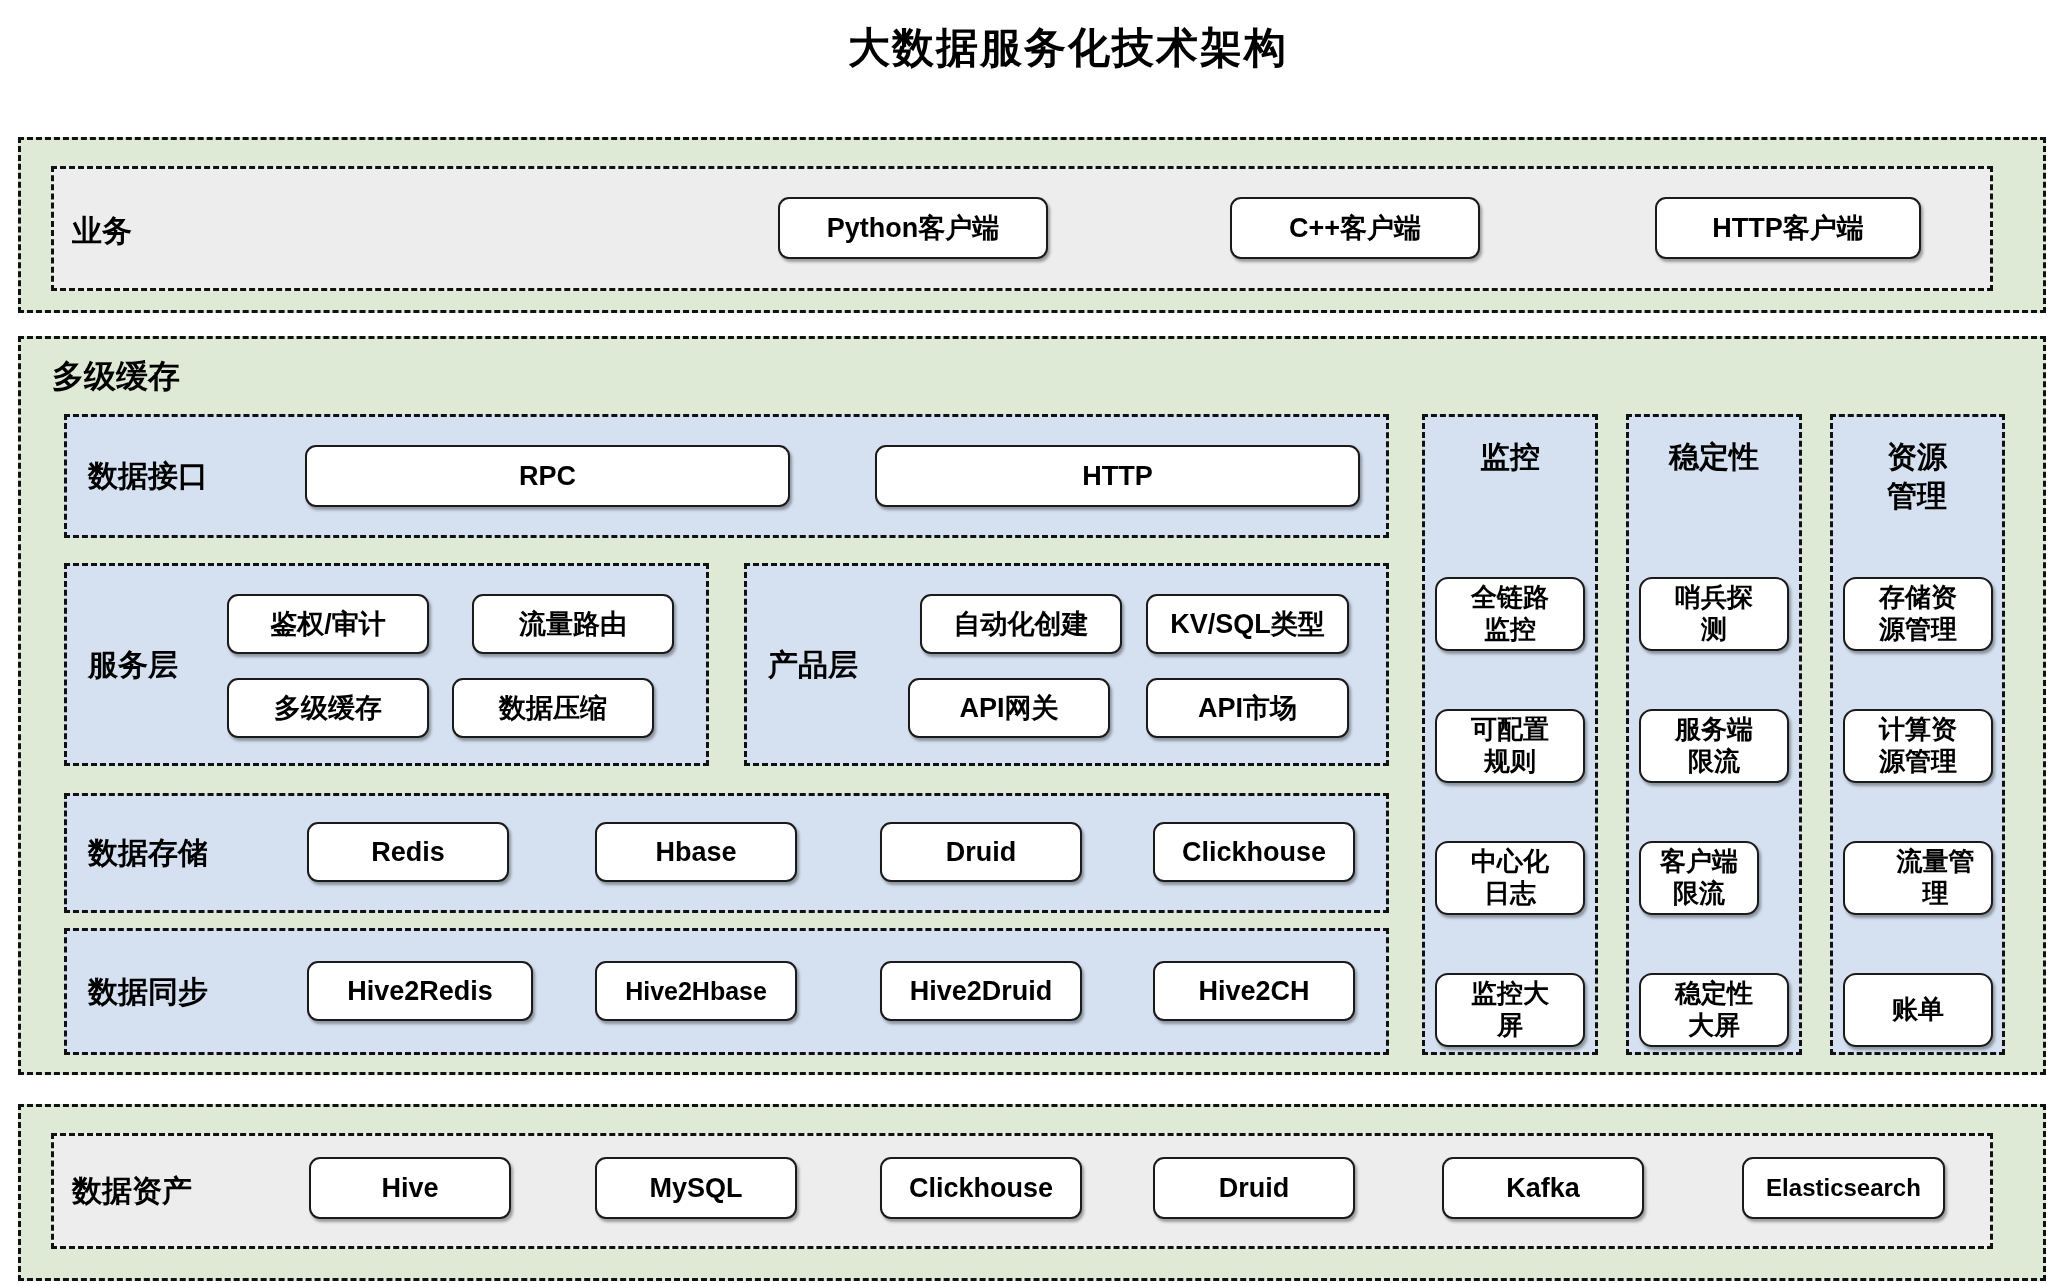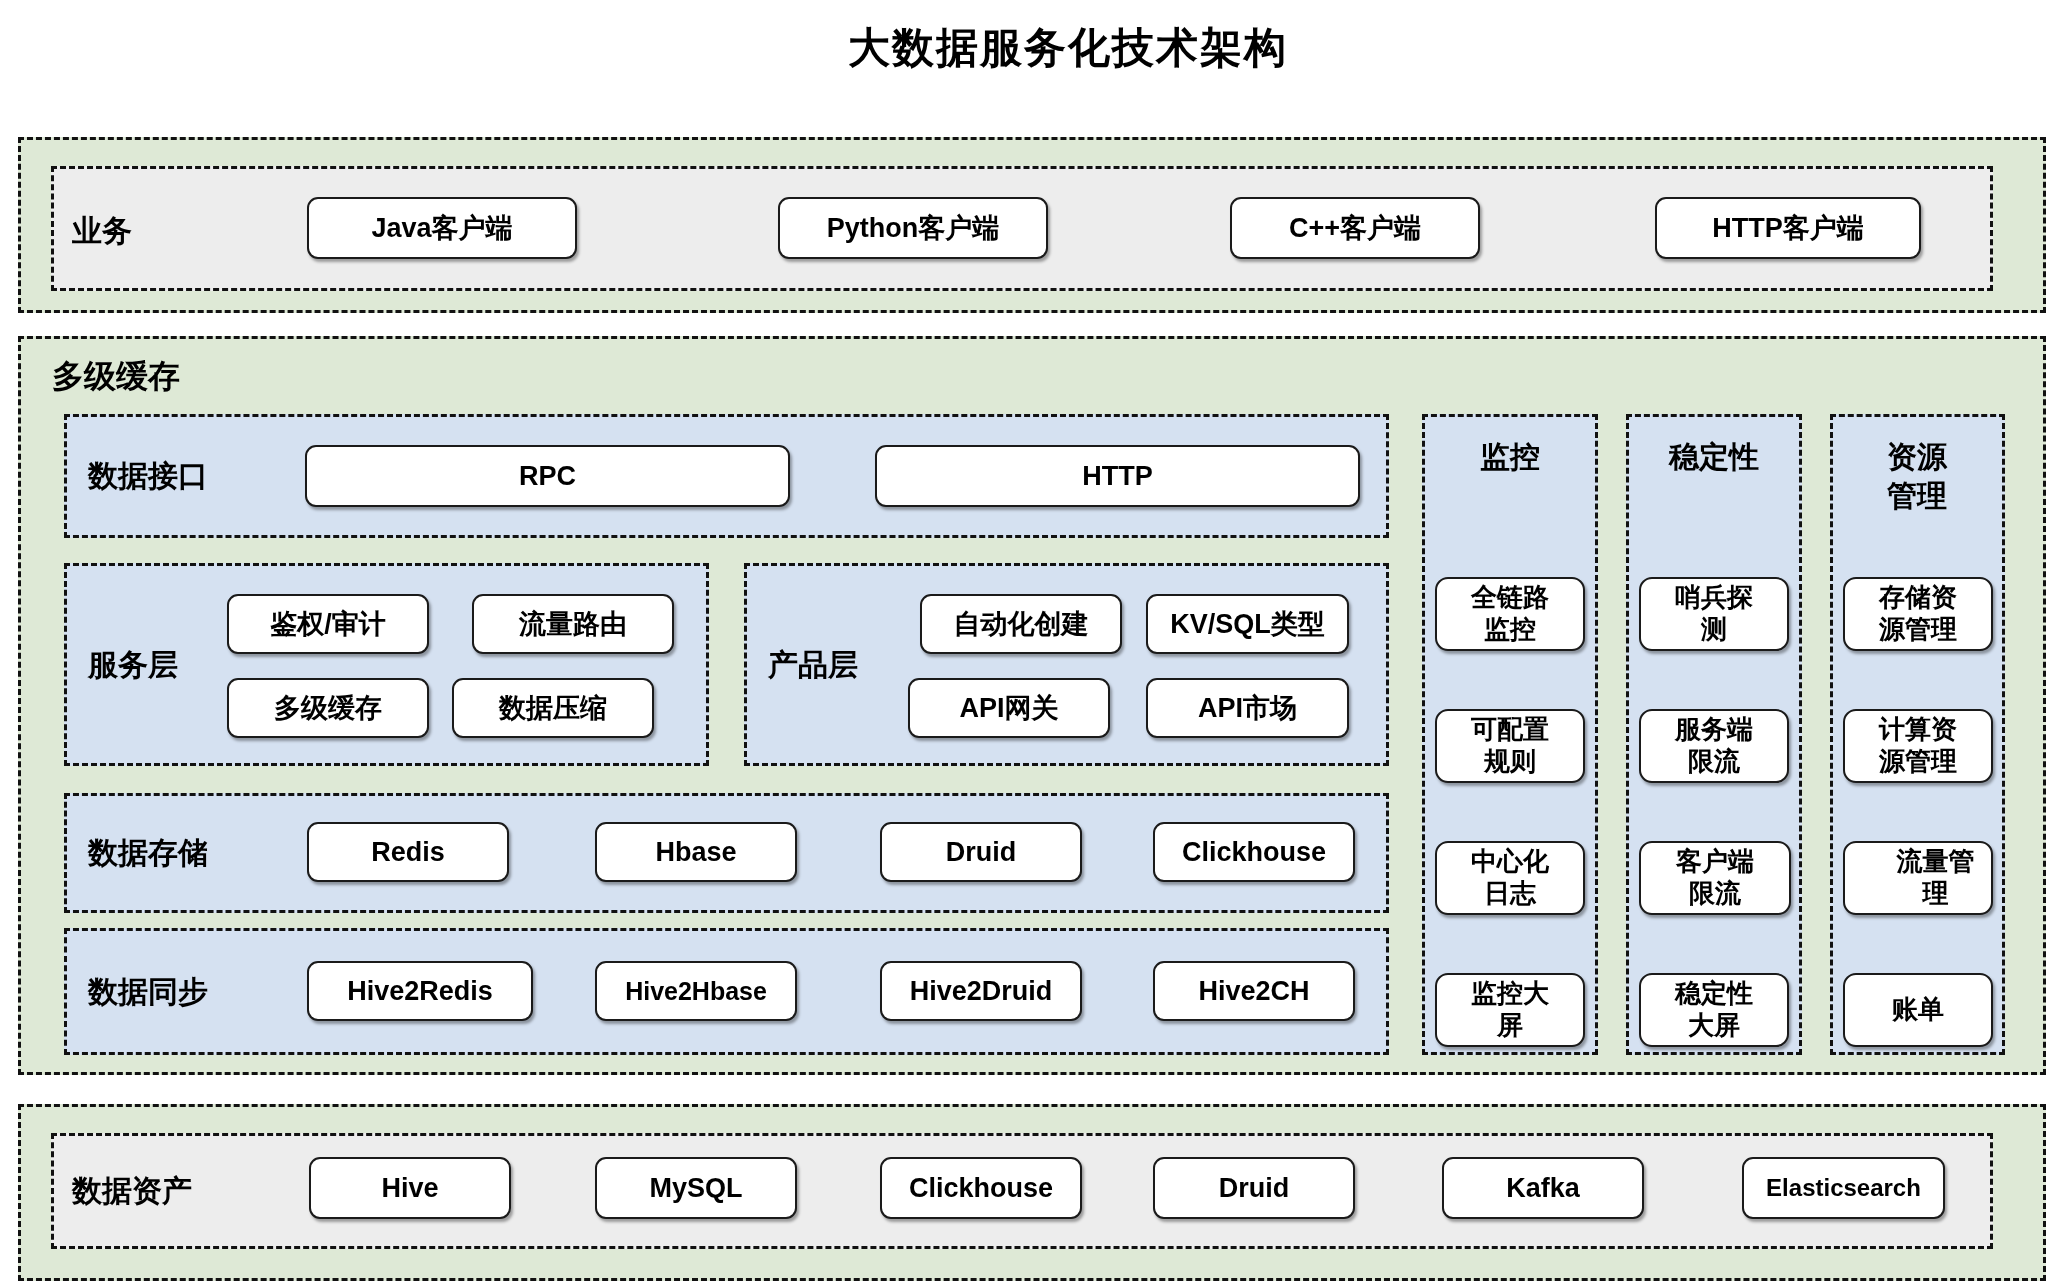--- a/index.html
+++ b/index.html
@@ -29,7 +29,6 @@
   <div class="abs green" style="left:18px;top:137px;width:2028px;height:176px;"></div>
   <div class="abs grayp" style="left:51px;top:166px;width:1942px;height:125px;"></div>
   <div class="abs seclabel vcenter" style="left:72px;top:157px;height:148px;font-family:Liberation Serif, serif;">业务</div>
-  <div class="abs wbox" style="left:307px;top:197px;width:270px;height:62px;">Java客户端</div>
   <div class="abs wbox" style="left:778px;top:197px;width:270px;height:62px;">Python客户端</div>
   <div class="abs wbox" style="left:1230px;top:197px;width:250px;height:62px;">C++客户端</div>
   <div class="abs wbox" style="left:1655px;top:197px;width:266px;height:62px;">HTTP客户端</div>

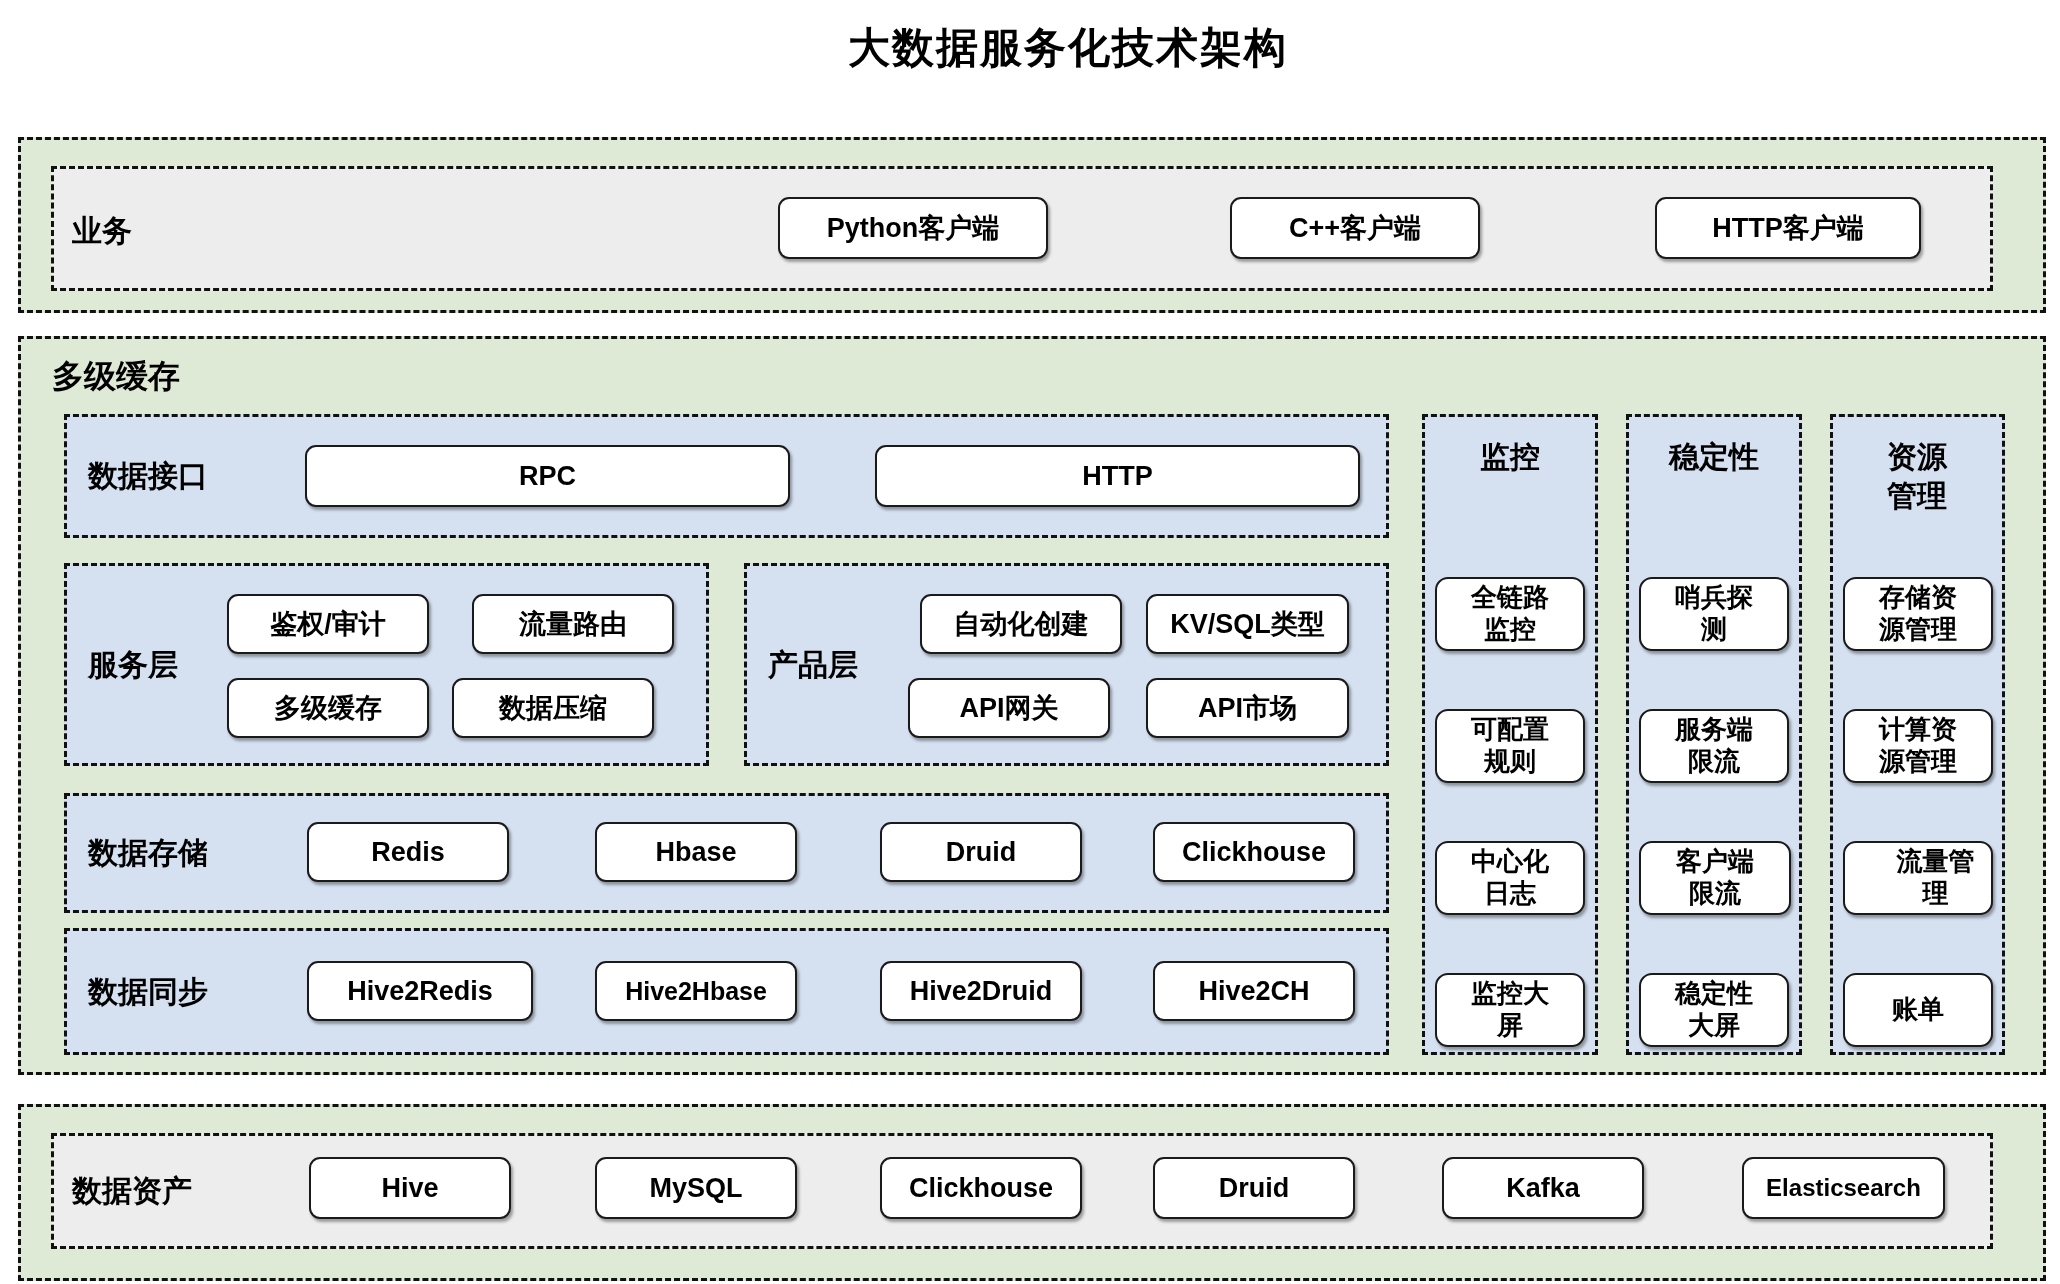--- a/index.html
+++ b/index.html
@@ -86,7 +86,7 @@
 测</div>
   <div class="abs wbox small" style="left:1639px;top:709px;width:150px;height:74px;">服务端
 限流</div>
-  <div class="abs wbox small" style="left:1639px;top:841px;width:152px;height:74px;">客户端
+  <div class="abs wbox small" style="left:1639px;top:841px;width:120px;height:74px;">客户端
 限流</div>
   <div class="abs wbox small" style="left:1639px;top:973px;width:150px;height:74px;">稳定性
 大屏</div>

